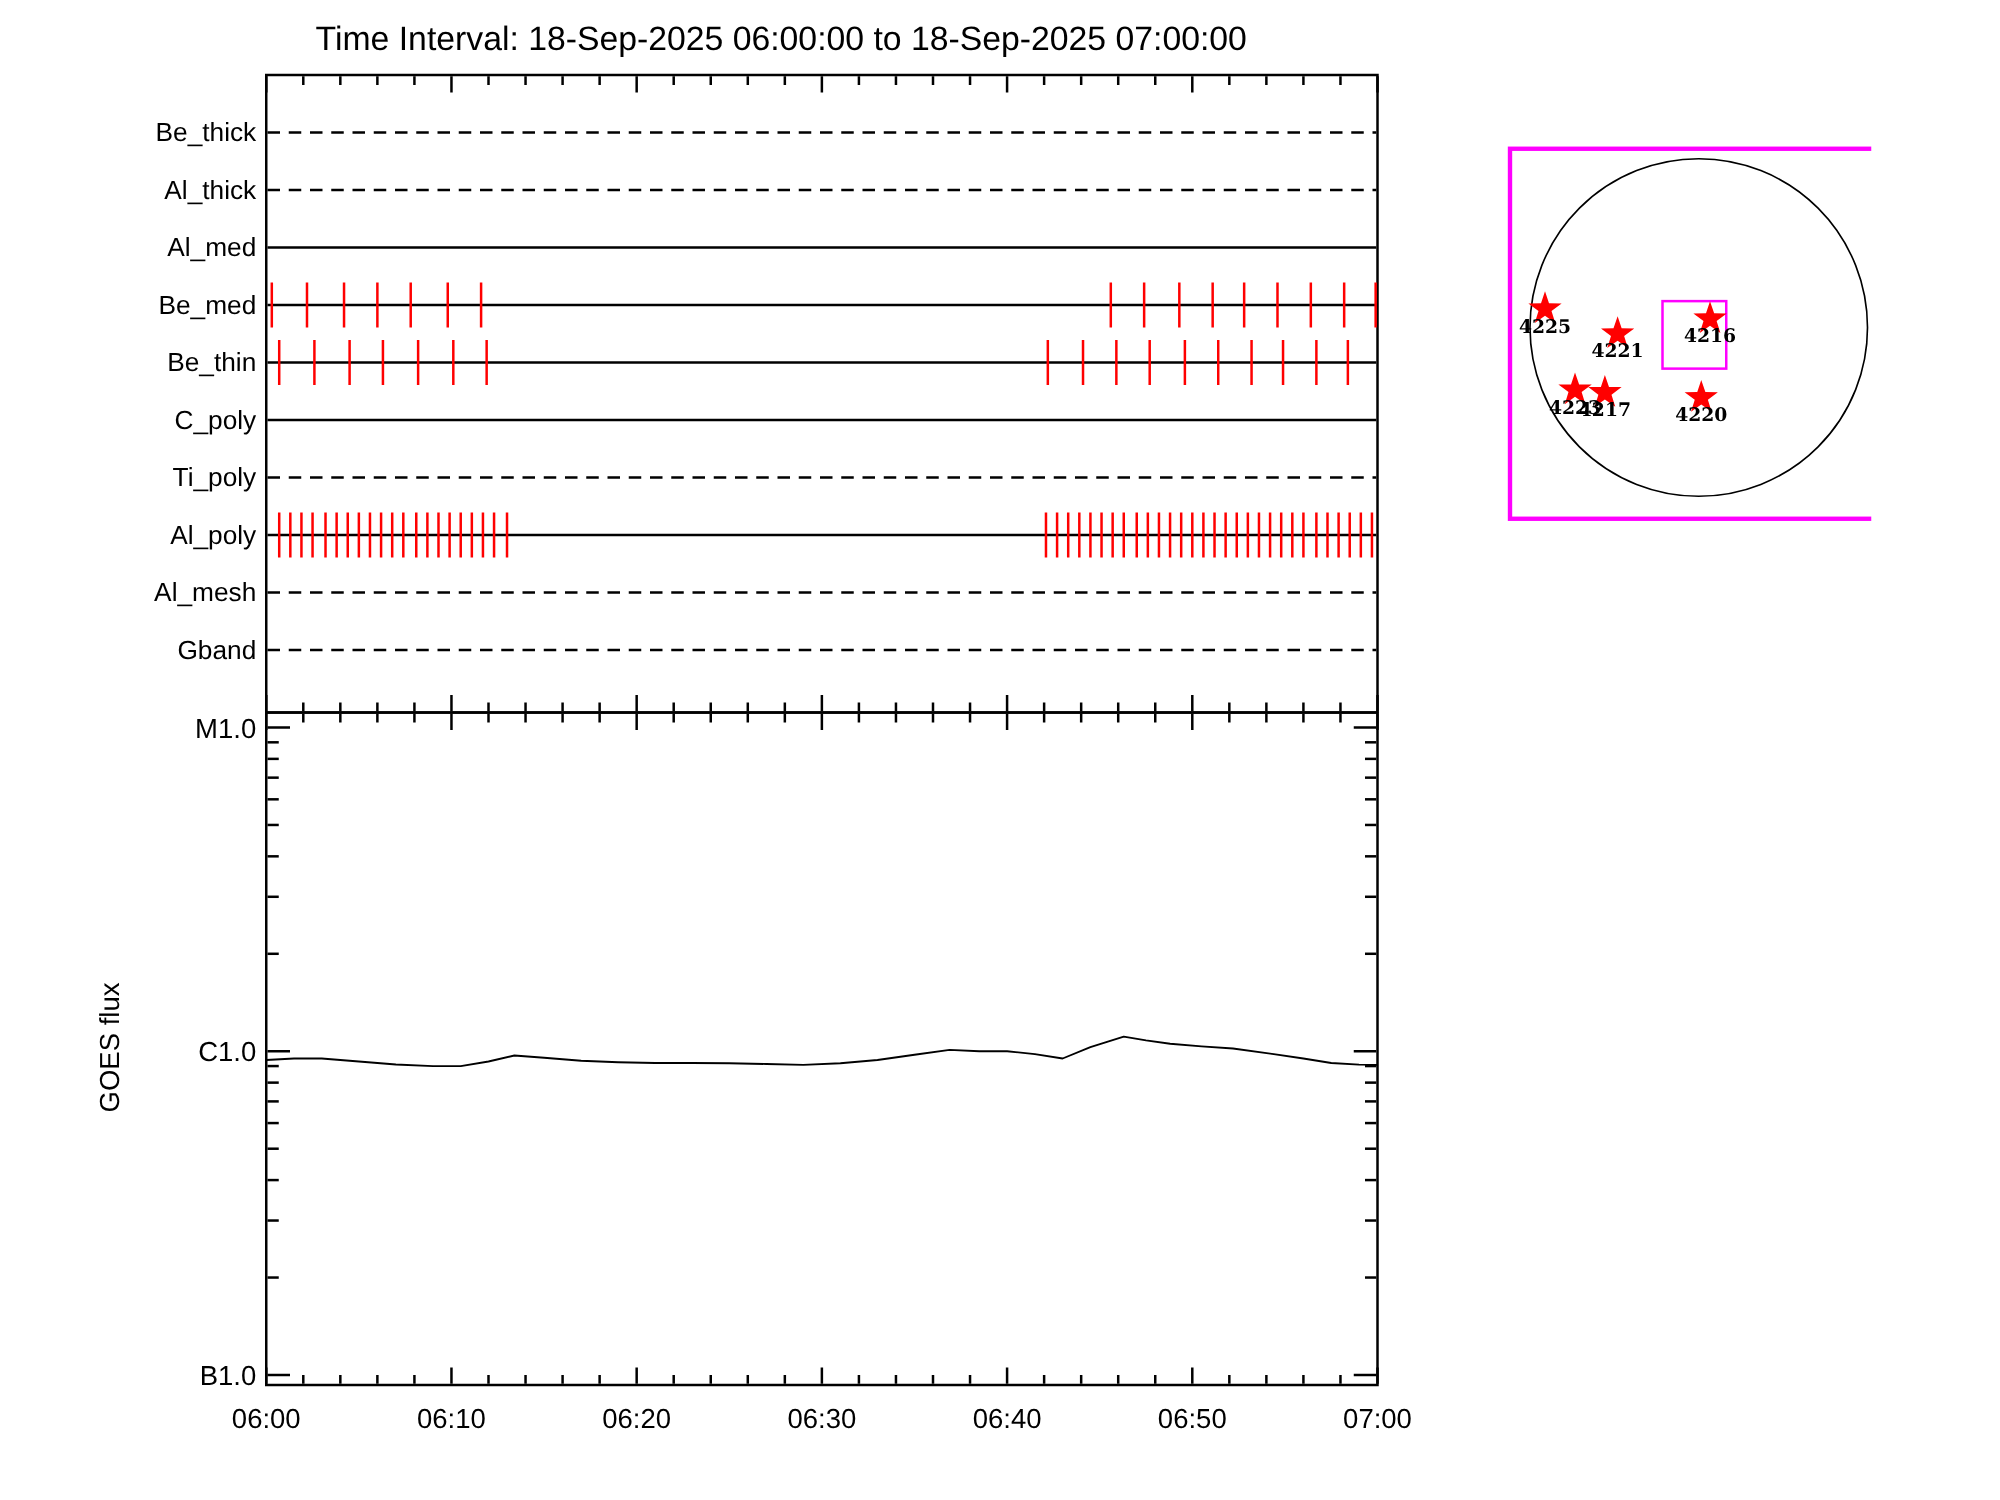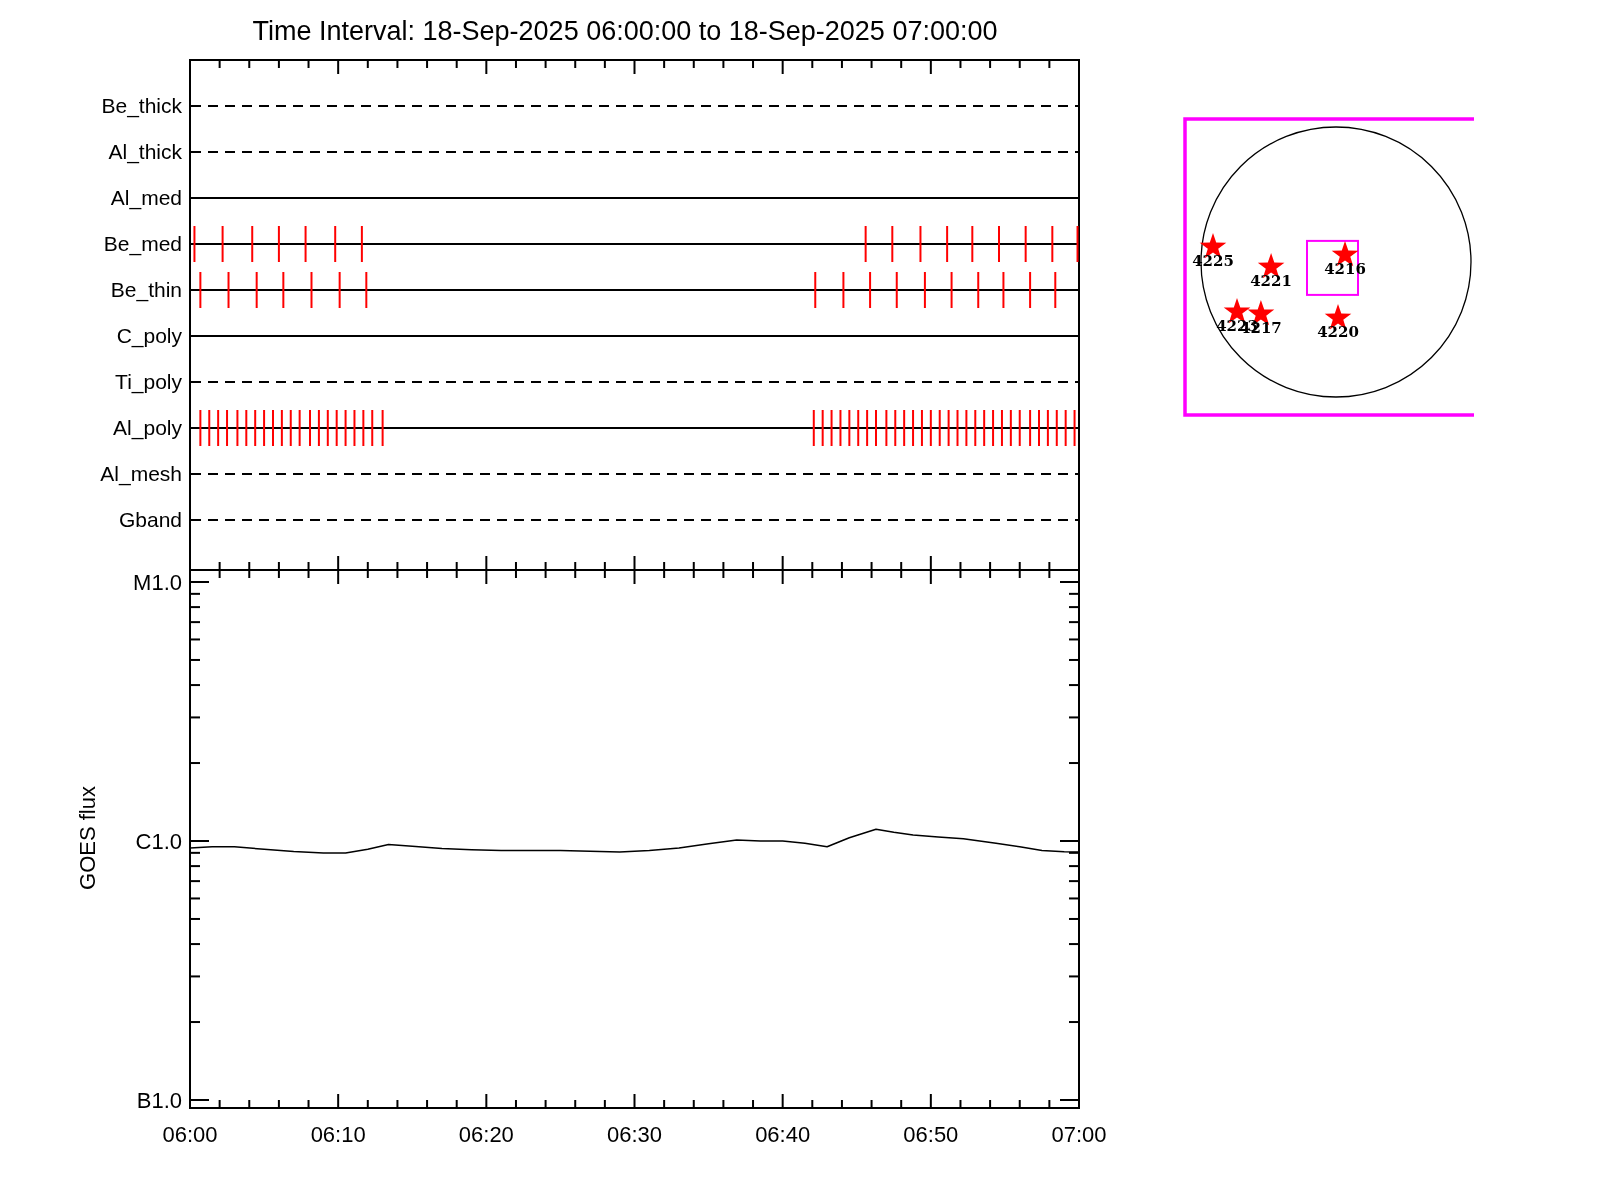--- a/index.html
+++ b/index.html
@@ -4,7 +4,7 @@
 <style>
   html,body{margin:0;padding:0;background:#ffffff;}
   #canvas{position:relative;width:1474px;height:1200px;background:#ffffff;overflow:hidden;
-          font-family:"Liberation Sans", sans-serif;}
+          font-family:"Liberation Sans", sans-serif;padding-left:23px;}
   .title{position:absolute;left:185px;top:16px;width:880px;text-align:center;
          font-size:27px;color:#000;white-space:nowrap;}
   .ylabel{position:absolute;left:88px;top:838px;transform:translate(-50%,-50%) rotate(-90deg);

